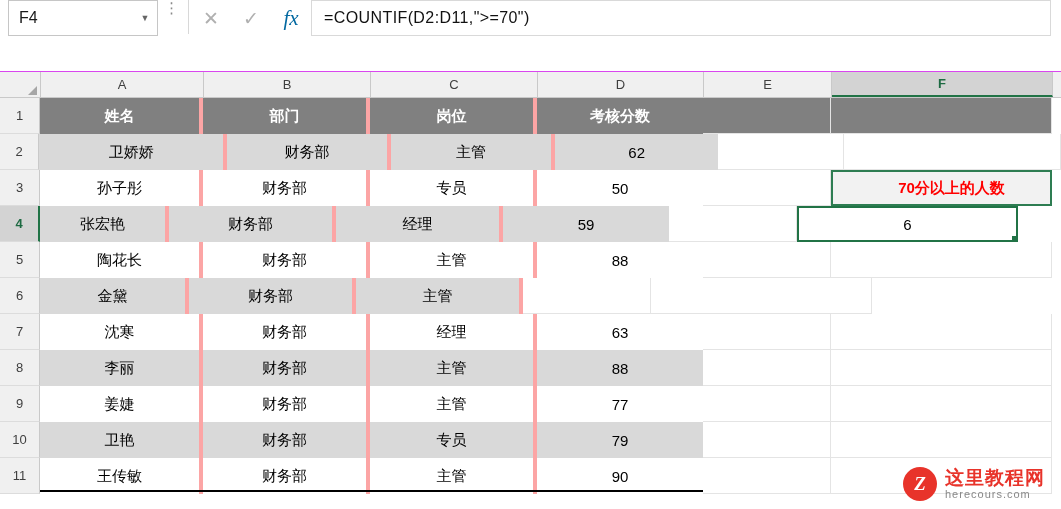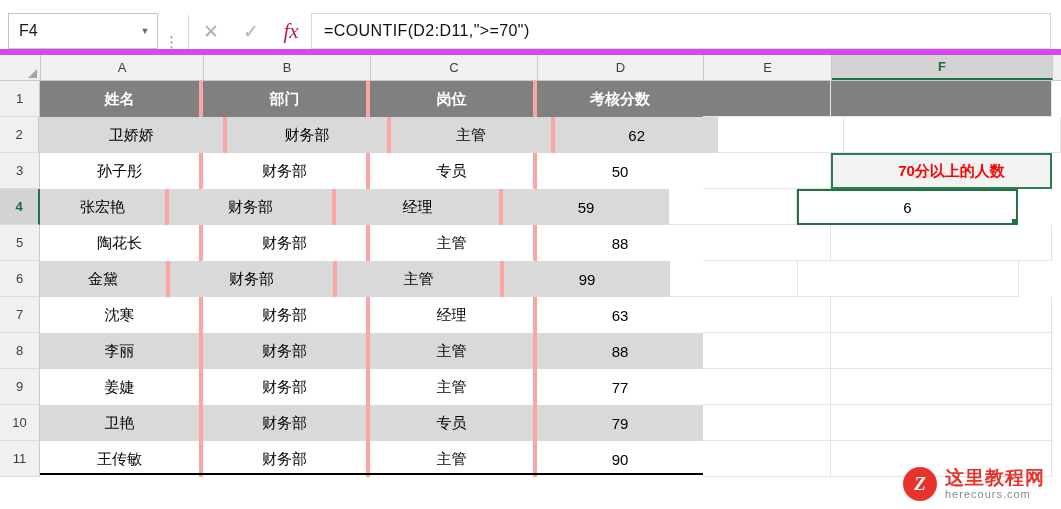--- a/index.html
+++ b/index.html
@@ -20,10 +20,10 @@
   
   .formula-bar {
     display: flex;
-    align-items: flex-end;
-    height: 55px;
-    box-sizing: border-box;
-    border-bottom: 6px solid #d946ef;
+    align-items: flex-start;
+    height: 72px;
+    box-sizing: border-box;
+    border-bottom: 1px solid #d946ef;
     background: #ffffff;
   }
   .namebox {

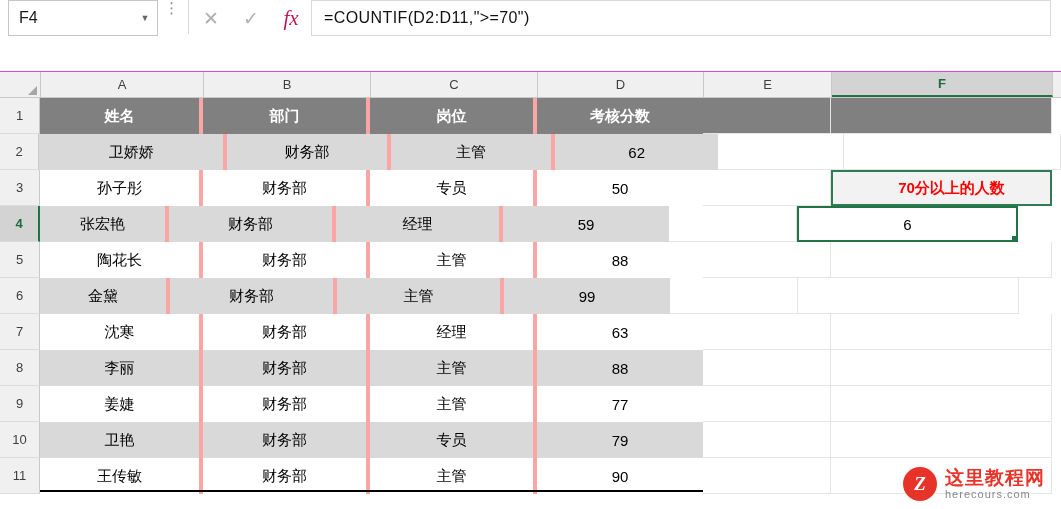--- a/index.html
+++ b/index.html
@@ -74,7 +74,7 @@
   }
   .fb-btn.check { color: #b0b0b0; }
   .fb-btn.fx {
-    color: #be185d;
+    color: #0369a1;
     font-style: italic;
     font-family: "Liberation Serif", serif;
     font-size: 21px;

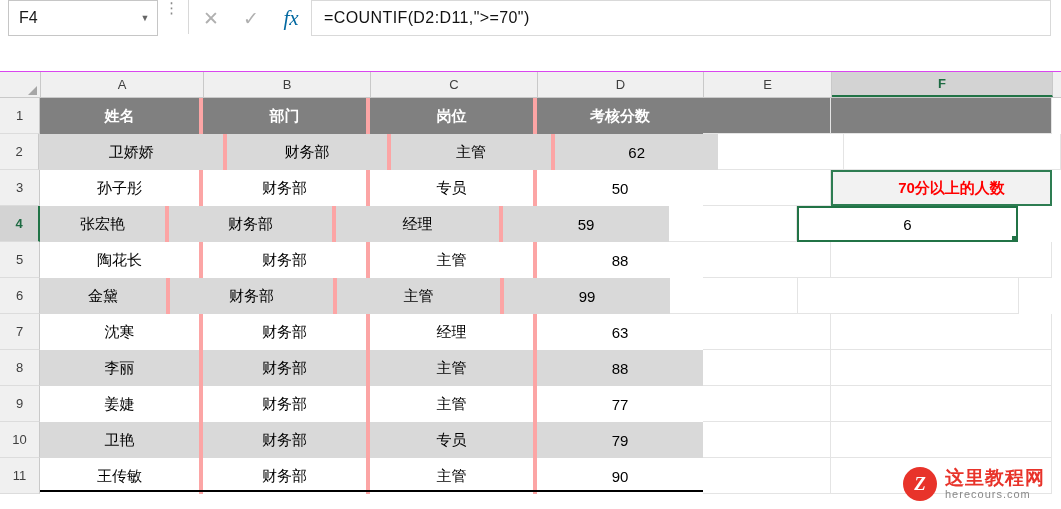--- a/index.html
+++ b/index.html
@@ -349,7 +349,7 @@
 
   <div class="row band-a">
     <div class="row-head">6</div>
-    <div class="cell tbl" style="width:130px">金黛</div>
+    <div class="cell tbl" style="width:149px">金黛</div>
     <div class="cell tbl" style="width:167px">财务部</div>
     <div class="cell tbl" style="width:167px">主管</div>
     <div class="cell tbl last" style="width:166px">99</div>

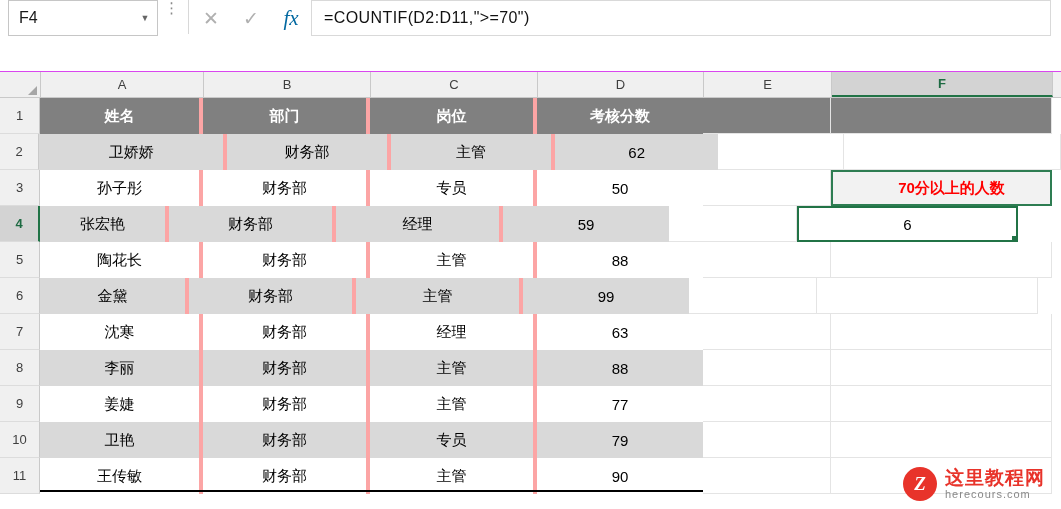--- a/index.html
+++ b/index.html
@@ -352,7 +352,6 @@
     <div class="cell tbl" style="width:149px">金黛</div>
     <div class="cell tbl" style="width:167px">财务部</div>
     <div class="cell tbl" style="width:167px">主管</div>
-    <div class="cell tbl last" style="width:166px">99</div>
     <div class="cell empty-cell" style="width:128px"></div>
     <div class="cell empty-cell" style="width:221px"></div>
   </div>

